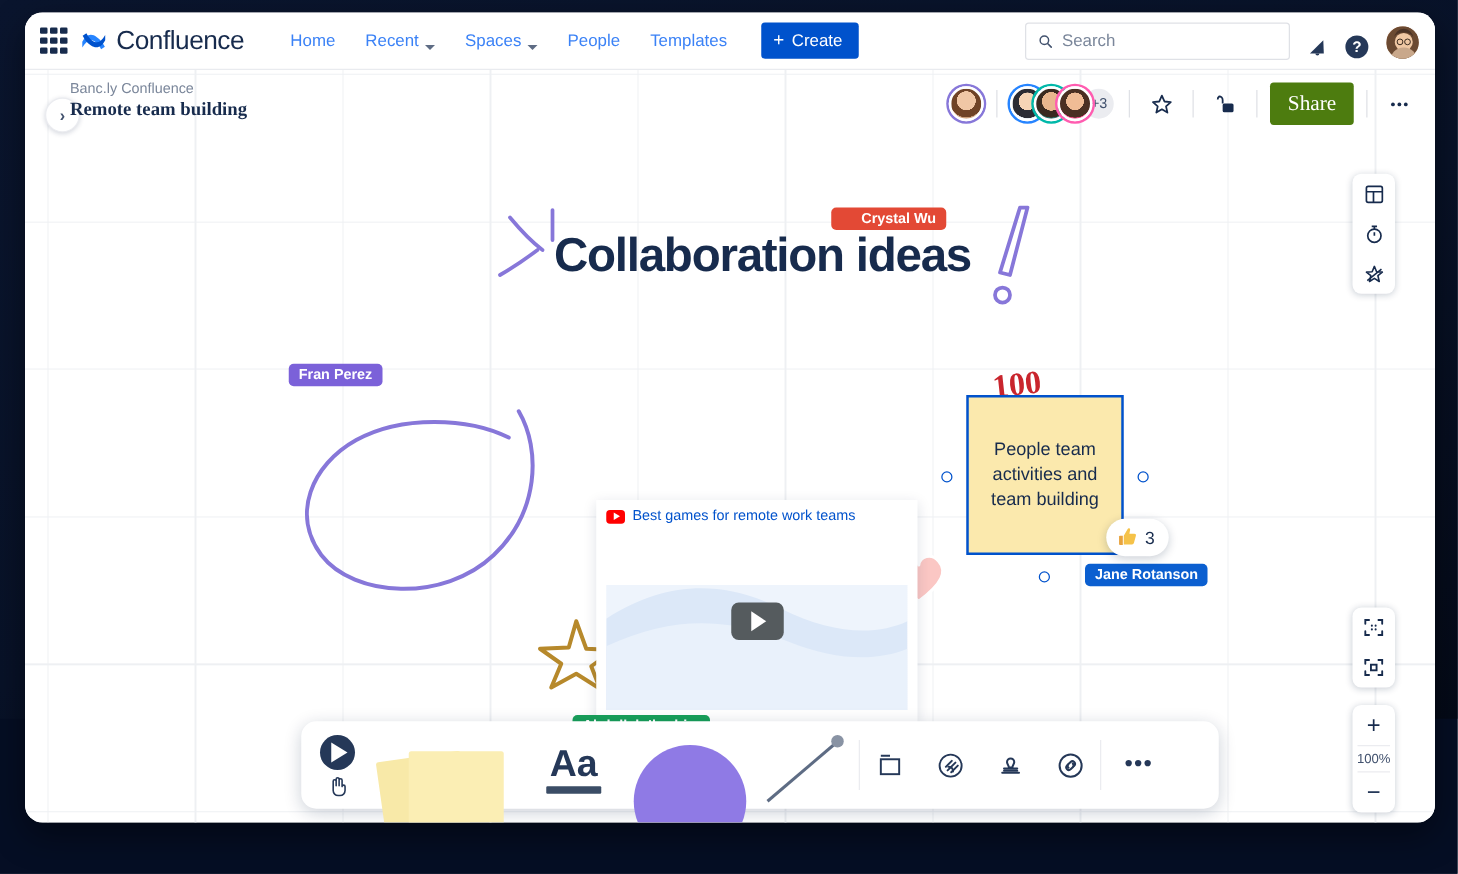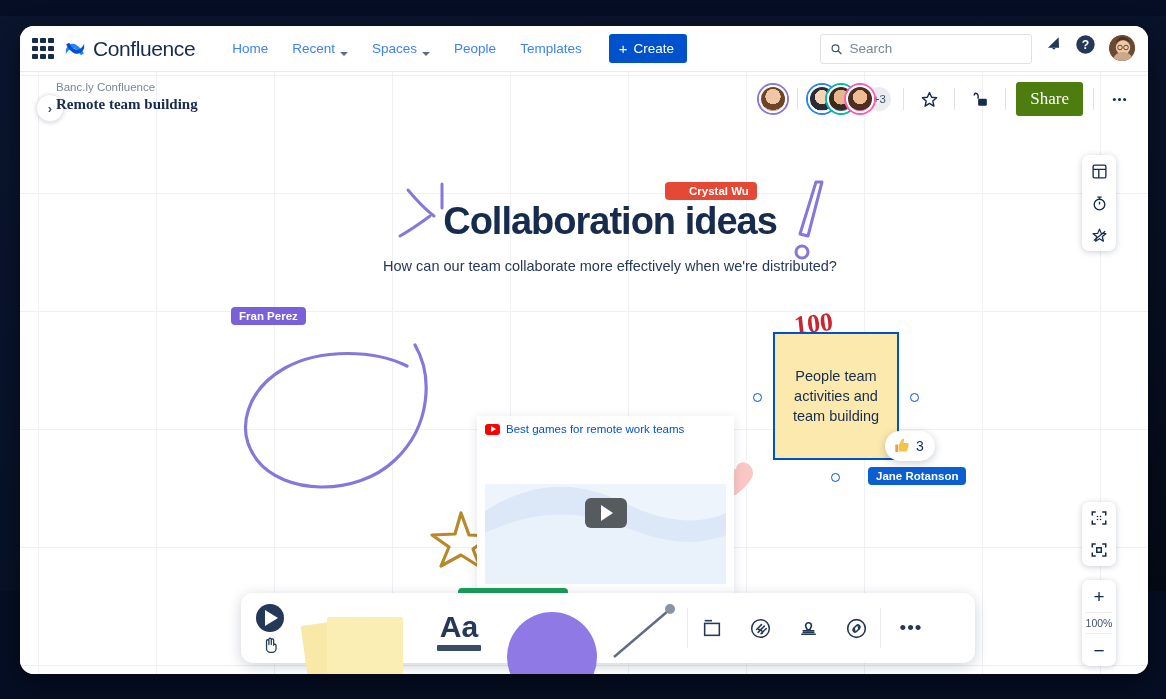--- a/index.html
+++ b/index.html
@@ -12,7 +12,7 @@
 
   
   #device {
-    position: absolute; left: 0; top: 16px;
+    position: absolute; left: 0; top: 0;
     width: 1166px; height: 575px;
     background: linear-gradient(160deg, #0a152e 0%, #081228 55%, #040a18 100%);
   }

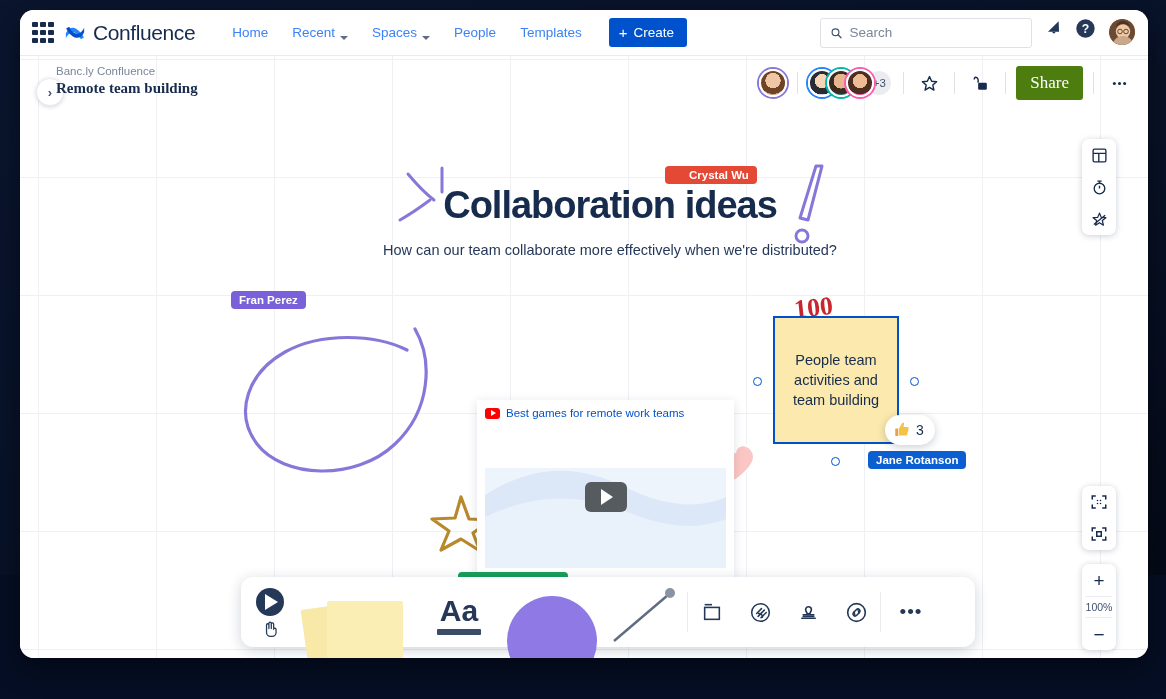--- a/index.html
+++ b/index.html
@@ -65,7 +65,7 @@
     cursor:pointer; display:flex; align-items:center; gap:6px; font-family: inherit;
   }
   .plus-glyph { font-size: 15px; line-height: 1; }
-  .nav-right { margin-left:auto; display:flex; align-items:flex-start; gap: 12px; padding-right: 12px; padding-left: 44px; }
+  .nav-right { margin-left:auto; display:flex; align-items:flex-end; gap: 12px; padding-right: 12px; padding-left: 44px; }
   .searchbox {
     width: 212px; height: 30px; border:1.5px solid #dfe1e6; border-radius:3px;
     display:flex; align-items:center; gap:7px; padding: 0 9px; background:#fff; cursor:text;

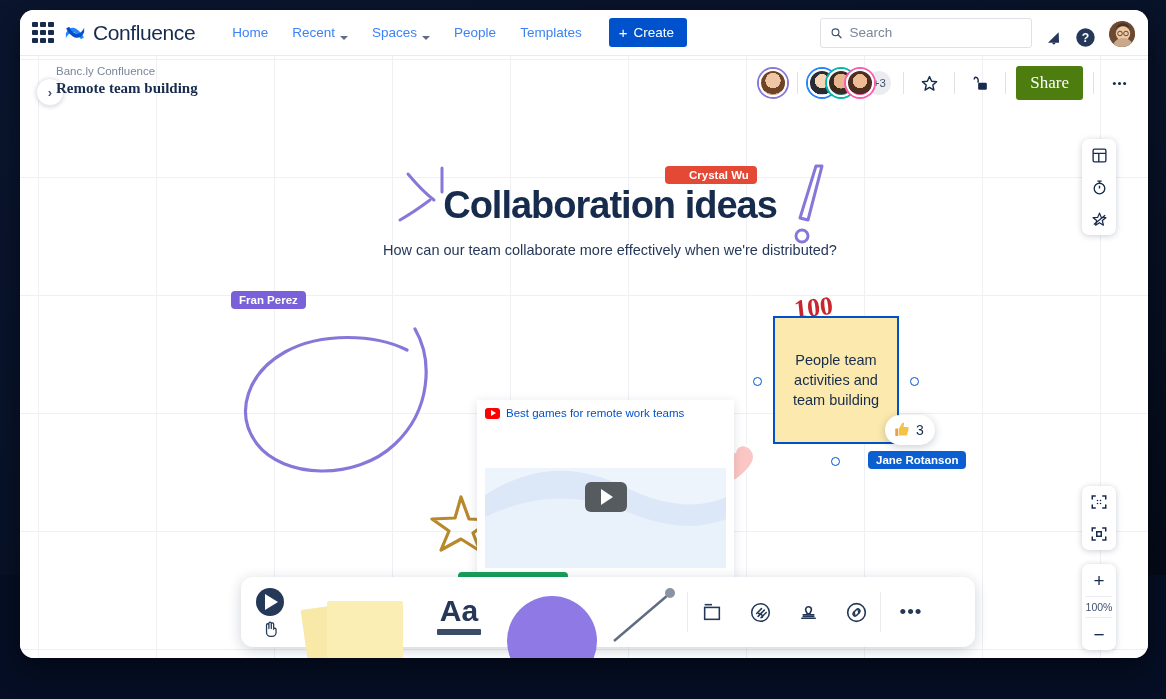--- a/index.html
+++ b/index.html
@@ -327,7 +327,6 @@
     </svg>
 
     <div class="wb-title">Collaboration ideas</div>
-    <div class="wb-sub">How can our team collaborate more effectively when we're distributed?</div>
 
     <svg class="cursor-arrow" style="left:636px;top:122px;" width="16" height="18" viewBox="0 0 16 18">
       <path d="M2 1 L14 8 L2 16 Z" fill="#e34935"></path>

